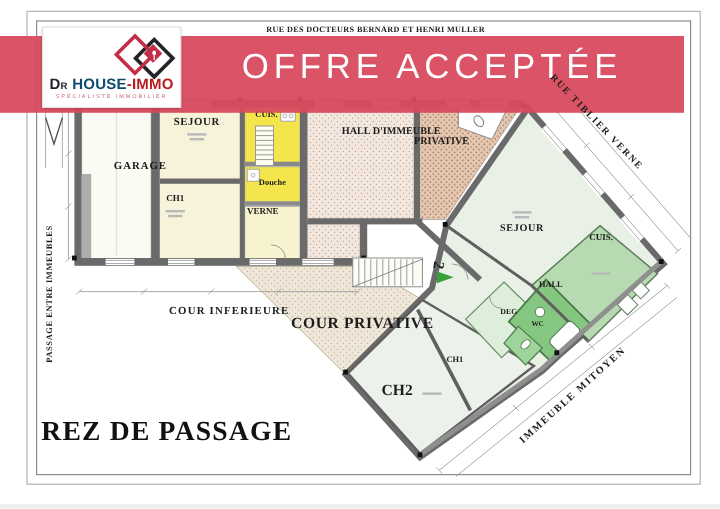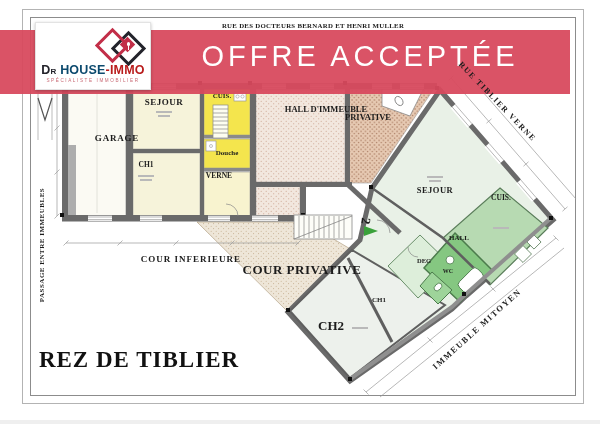--- a/index.html
+++ b/index.html
@@ -349,7 +349,7 @@
     <div class="tagline" style="color:#c96a75;">SPÉCIALISTE IMMOBILIER</div>
   </div>
 
-  <div class="title">REZ DE TIBLIER</div>
+  <div class="title">REZ DE PASSAGE</div>
 
 </div>
 

